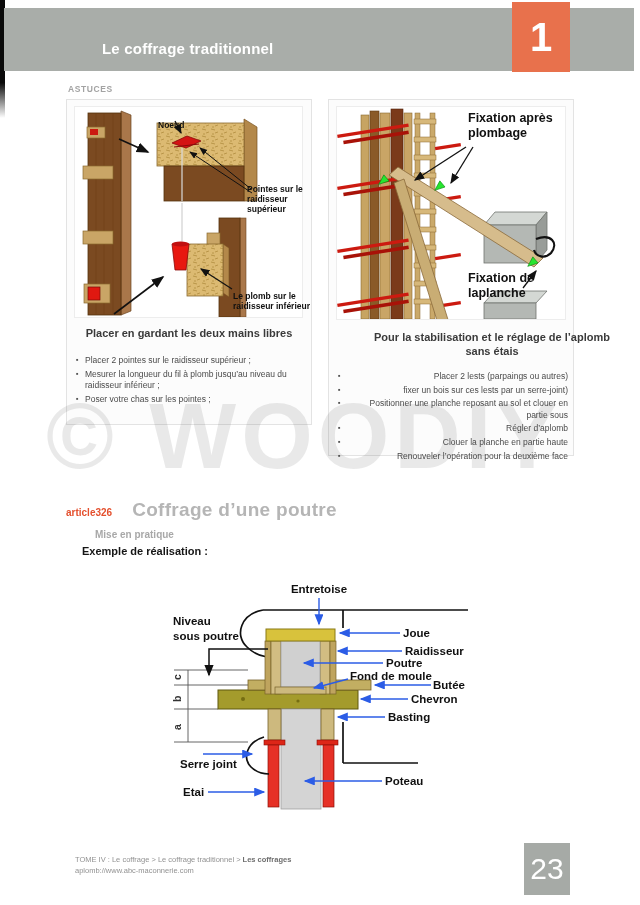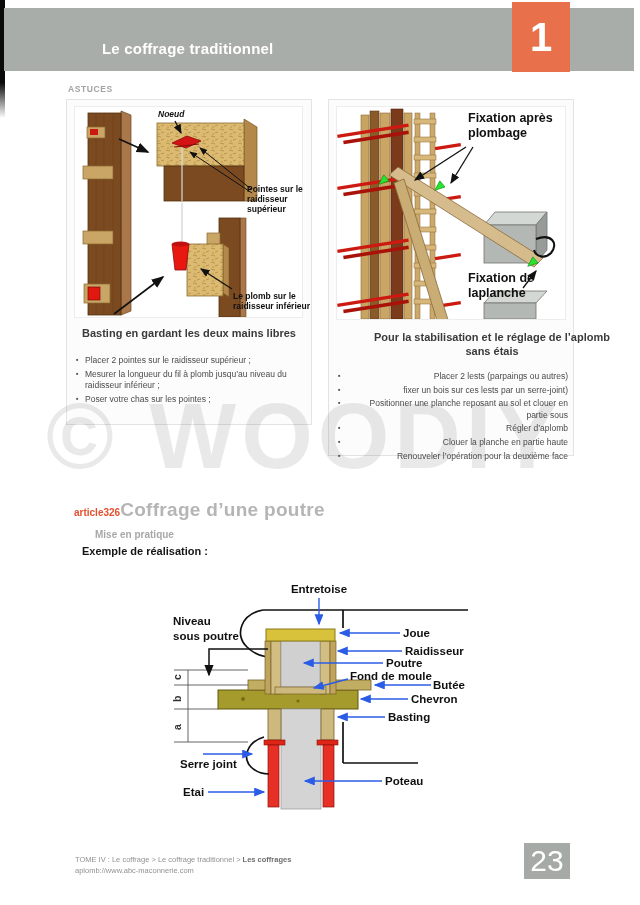--- a/index.html
+++ b/index.html
@@ -112,7 +112,7 @@
       <line x1="157" y1="182" x2="126" y2="162" stroke="#111" stroke-width="1.2" marker-end="url(#mb)"></line>
     </svg>
   </div>
-  <div class="abs anno" style="left:158px;top:109px;font-style:italic;">Noeud</div>
+  <div class="abs anno" style="left:158px;top:120px;">Noeud</div>
   <div class="abs anno" style="left:247px;top:184px;width:57px;">Pointes sur le raidisseur supérieur</div>
   <div class="abs anno" style="left:233px;top:291px;width:78px;">Le plomb sur le raidisseur inférieur</div>
   <div class="abs figcap" style="left:70px;top:327px;width:238px;">Basting en gardant les deux mains libres</div>

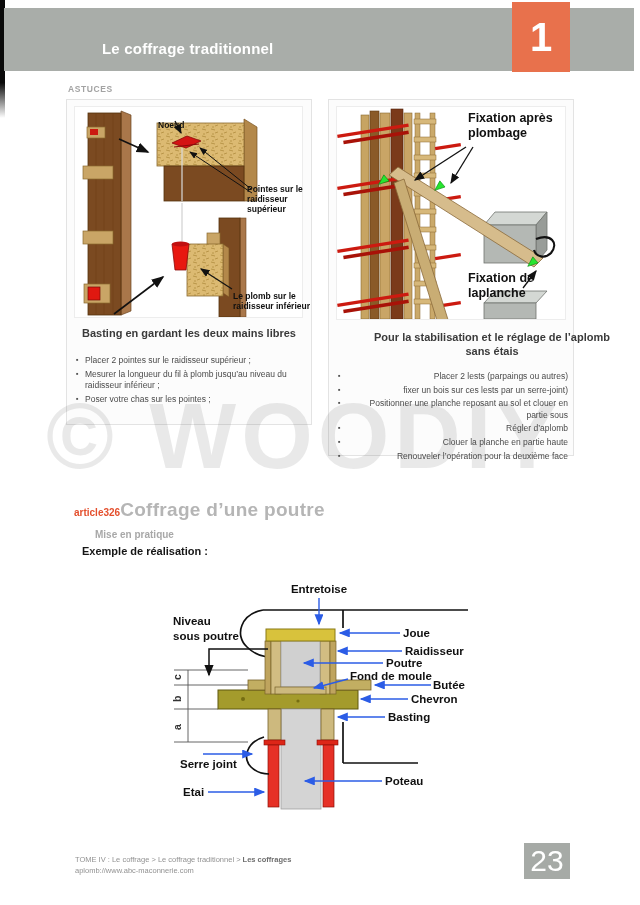--- a/index.html
+++ b/index.html
@@ -115,7 +115,7 @@
   <div class="abs anno" style="left:158px;top:120px;">Noeud</div>
   <div class="abs anno" style="left:247px;top:184px;width:57px;">Pointes sur le raidisseur supérieur</div>
   <div class="abs anno" style="left:233px;top:291px;width:78px;">Le plomb sur le raidisseur inférieur</div>
-  <div class="abs figcap" style="left:70px;top:327px;width:238px;">Basting en gardant les deux mains libres</div>
+  <div class="abs figcap" style="left:70px;top:327px;width:238px;">Placer en gardant les deux mains libres</div>
   <ul class="abs bullets" style="left:76px;top:355px;width:228px;">
       <li>Placer 2 pointes sur le raidisseur supérieur ;</li>
       <li>Mesurer la longueur du fil à plomb jusqu’au niveau du raidisseur inférieur ;</li>

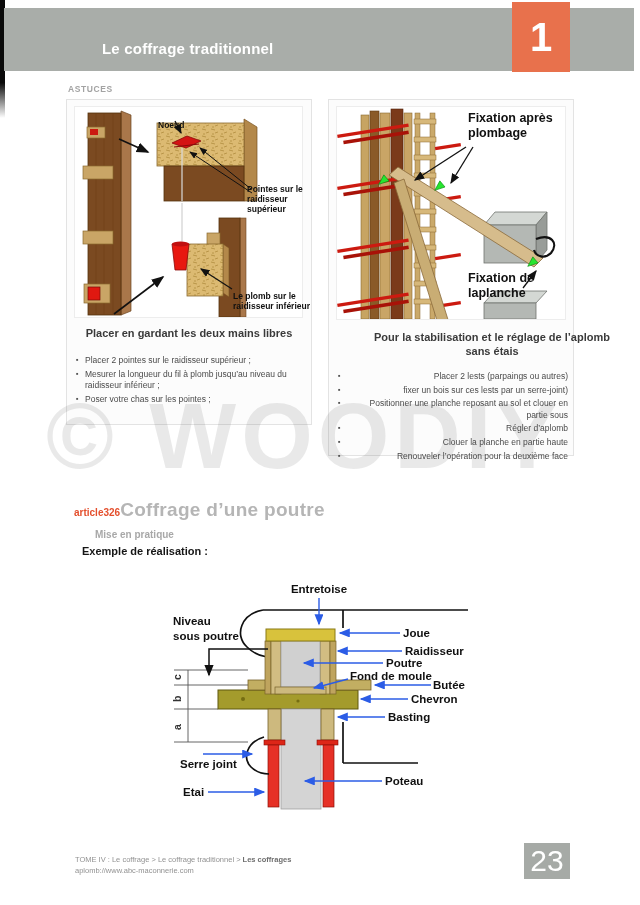--- a/index.html
+++ b/index.html
@@ -25,7 +25,7 @@
   .anno{font-weight:bold;color:#101010;font-size:8.5px;line-height:1.18;}
   .anno-big{font-weight:bold;color:#101010;font-size:12.5px;line-height:1.22;}
   
-  .article-row{left:74px;top:499px;display:flex;align-items:baseline;gap:0;}
+  .article-row{left:66px;top:499px;display:flex;align-items:baseline;gap:20px;}
   .article-ref{color:#e4502e;font-size:10px;font-weight:bold;}
   .article-title{color:#b5b5b5;font-size:19px;font-weight:bold;letter-spacing:.3px;}
   .mise{left:66px;top:529px;color:#a8a8a8;font-size:10px;font-weight:bold;margin-left:29px;}

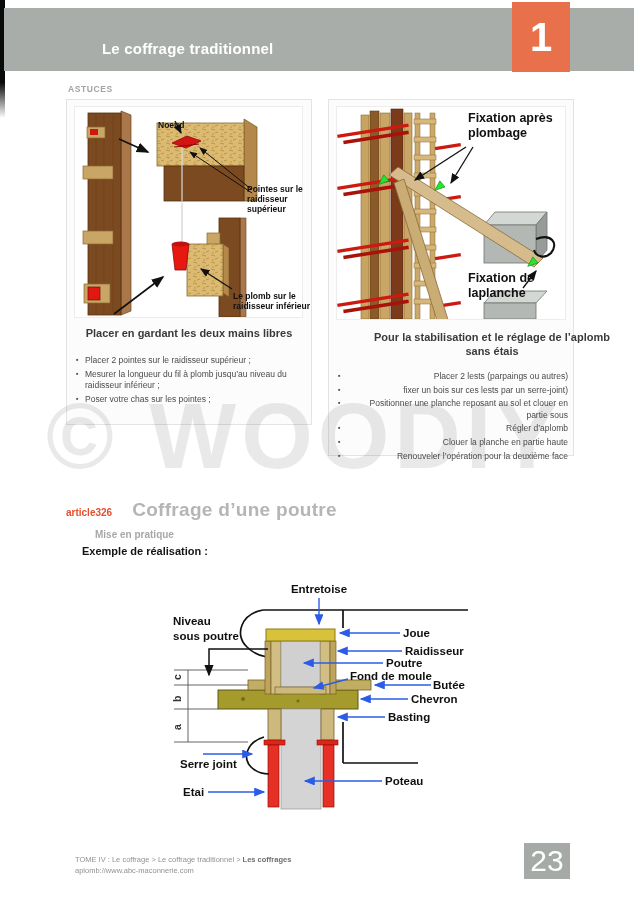--- a/index.html
+++ b/index.html
@@ -41,7 +41,7 @@
   .crumb{left:75px;top:855px;color:#929292;font-size:7.5px;}
   .crumb b{color:#6e6e6e;}
   .url{left:75px;top:866px;color:#929292;font-size:7.5px;}
-  .pagebox{left:524px;top:843px;width:46px;height:36px;background:#a6aaa6;color:#fff;
+  .pagebox{left:524px;top:843px;width:46px;height:52px;background:#a6aaa6;color:#fff;
            display:flex;align-items:center;justify-content:center;font-size:30px;}
 </style>
 </head>

